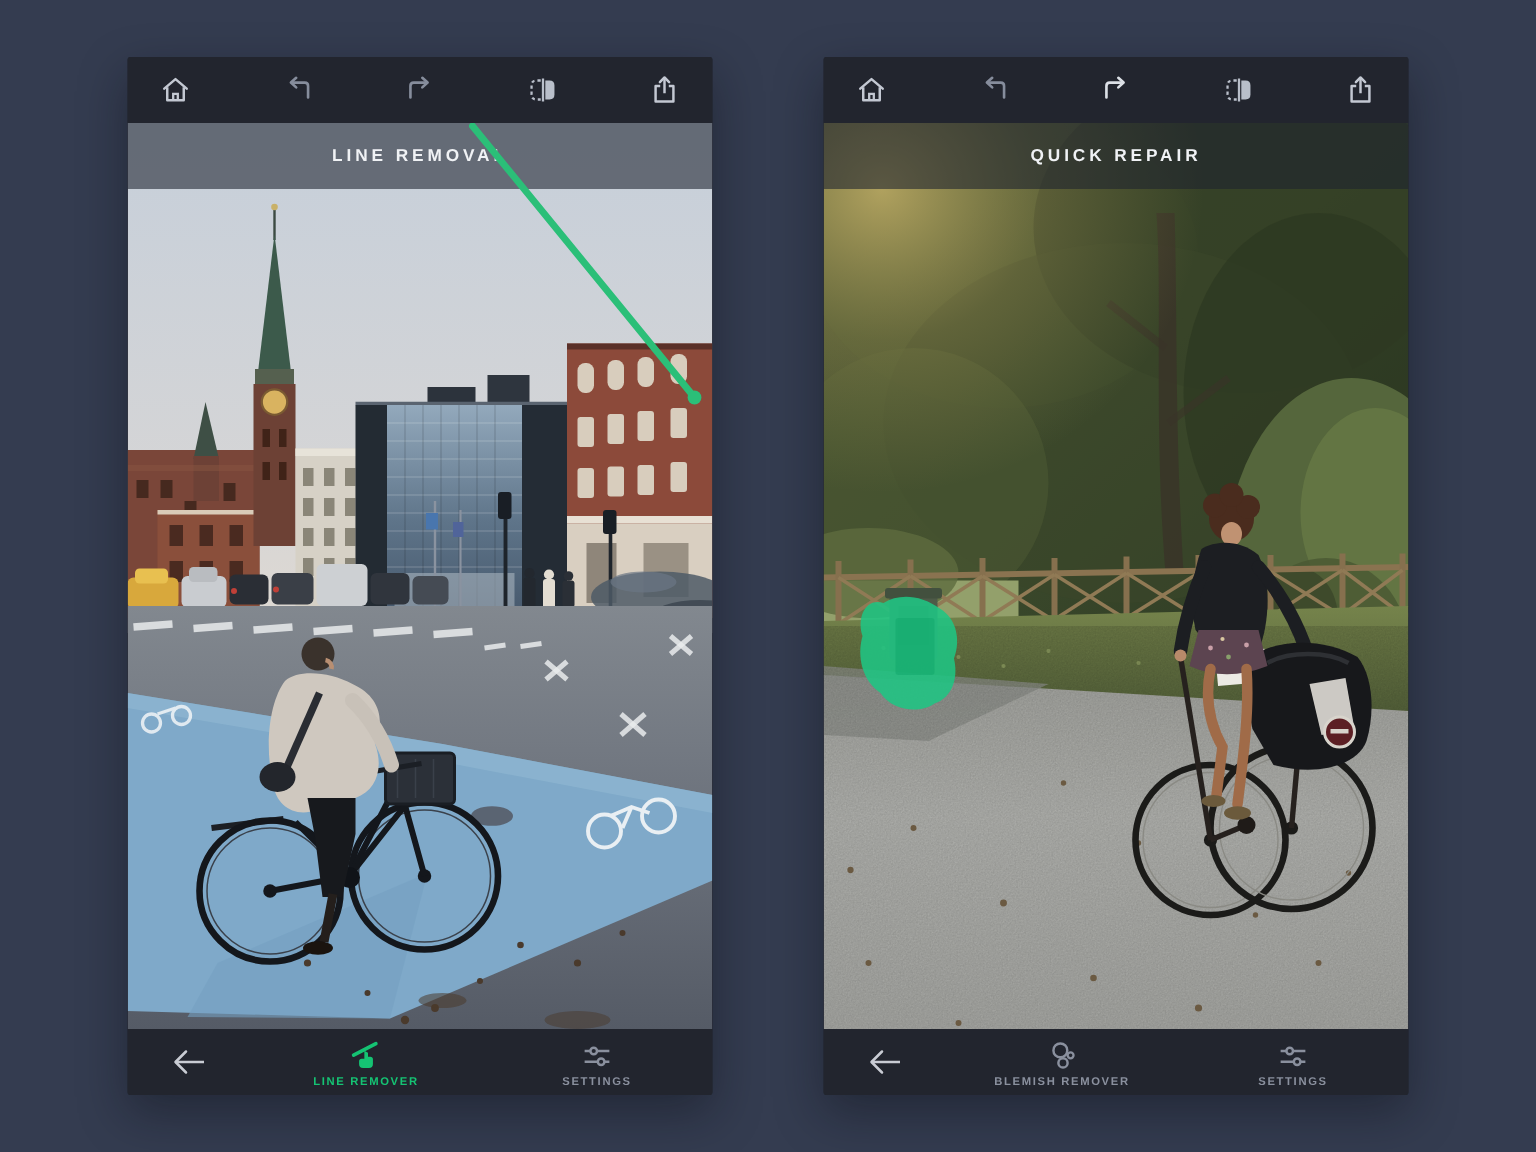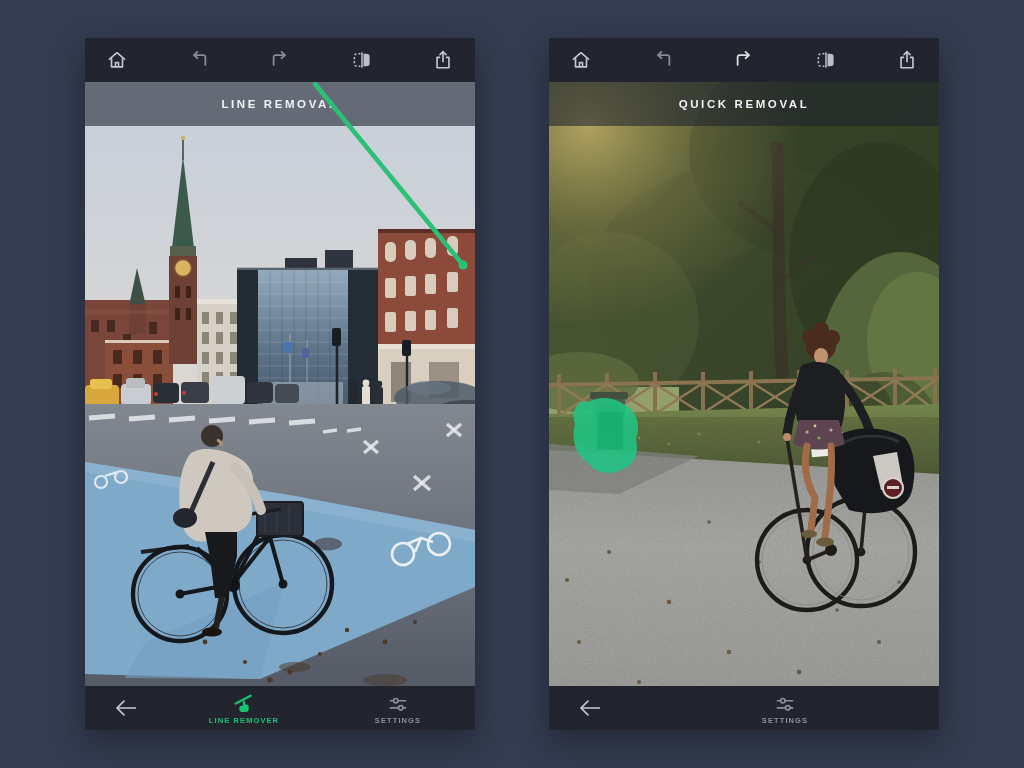--- a/index.html
+++ b/index.html
@@ -571,7 +571,7 @@
     </div>
 
     <div class="title-bar">
-      <span>QUICK REMOVAL</span>
+      <span>QUICK REPAIR</span>
     </div>
 
     <svg class="annotation-layer" width="390" height="604" viewBox="0 0 390 604">

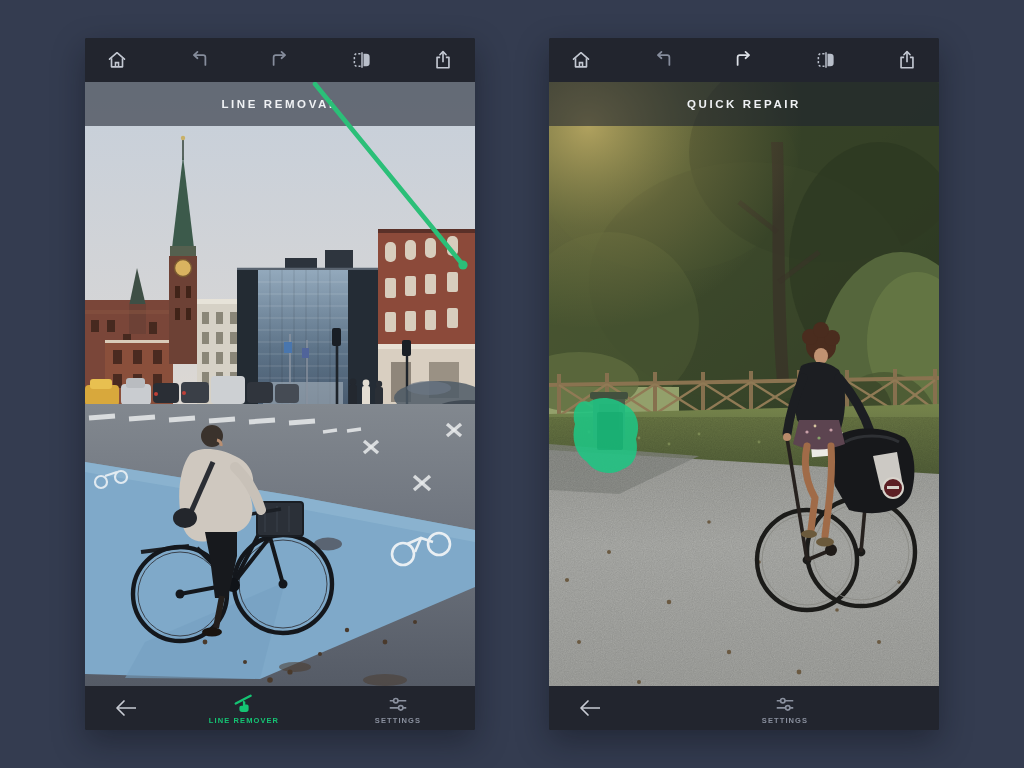--- a/index.html
+++ b/index.html
@@ -590,6 +590,14 @@
     <div class="tools">
       <div class="tool">
         <svg width="22" height="20" viewBox="0 0 20 18">
+          <circle cx="9" cy="5.6" r="4.2" fill="none" stroke="#8A909E" stroke-width="1.5"></circle>
+          <circle cx="15.2" cy="8.6" r="1.8" fill="none" stroke="#8A909E" stroke-width="1.4"></circle>
+          <circle cx="10.6" cy="13.2" r="2.8" fill="none" stroke="#8A909E" stroke-width="1.5"></circle>
+        </svg>
+        <span class="lbl">BLEMISH REMOVER</span>
+      </div>
+      <div class="tool">
+        <svg width="22" height="20" viewBox="0 0 20 18">
           <line x1="2.5" y1="6" x2="17.5" y2="6" stroke="#8A909E" stroke-width="1.5"></line>
           <circle cx="8" cy="6" r="2" fill="#22252E" stroke="#8A909E" stroke-width="1.5"></circle>
           <line x1="2.5" y1="12.5" x2="17.5" y2="12.5" stroke="#8A909E" stroke-width="1.5"></line>

